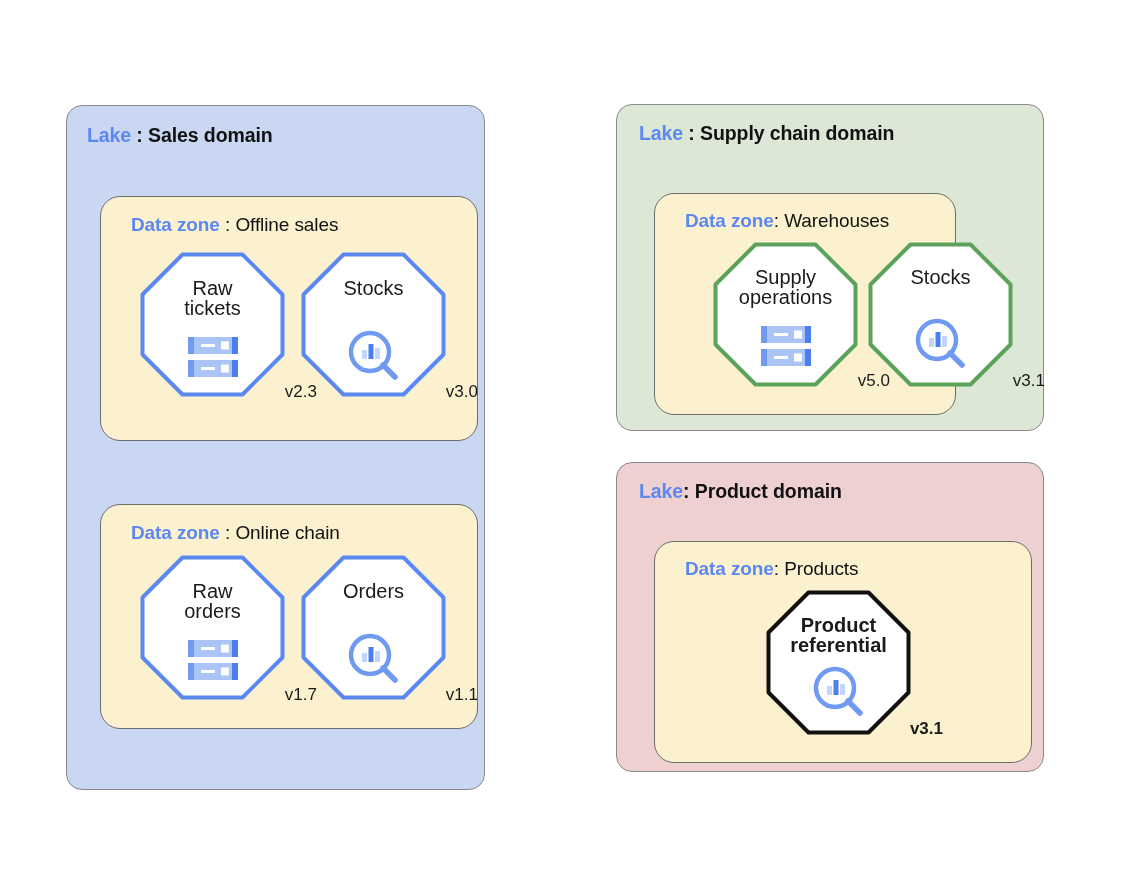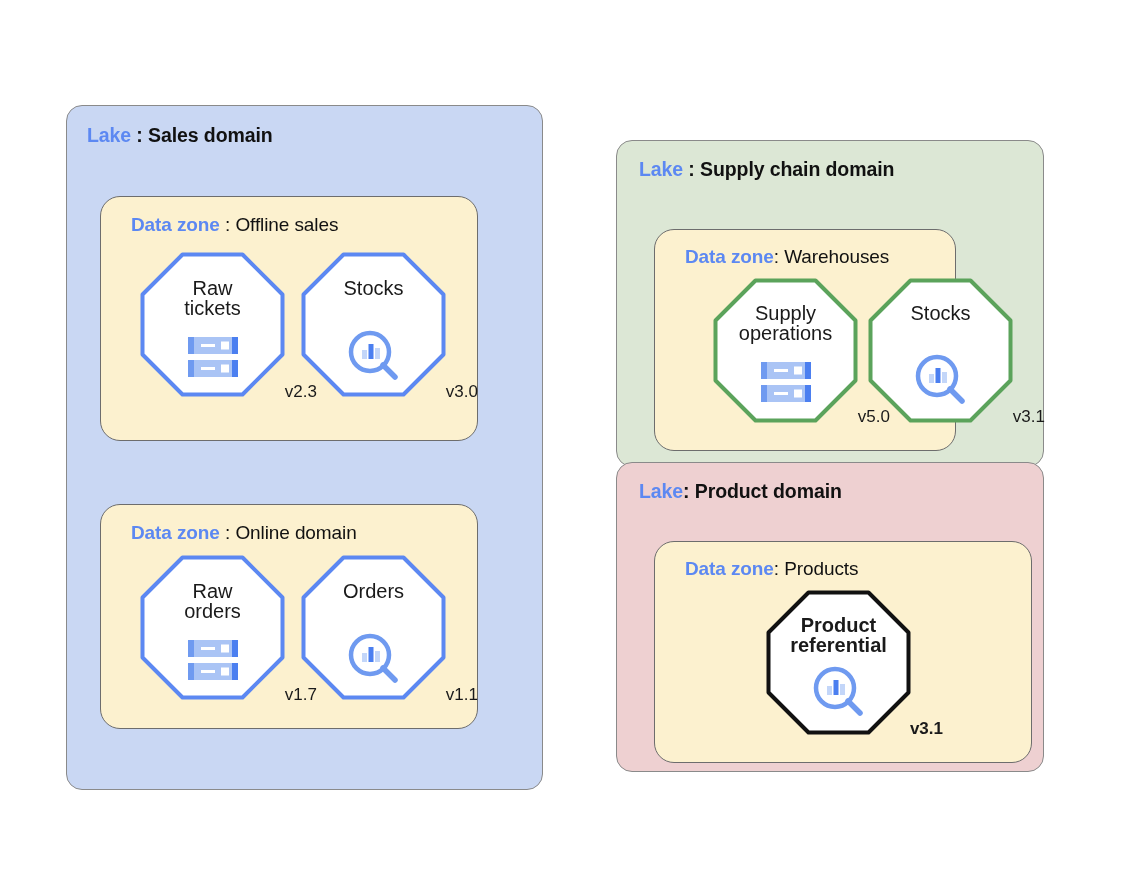--- a/index.html
+++ b/index.html
@@ -104,7 +104,7 @@
 
 <div class="canvas">
 
-  <div class="lake lake-sales" style="left:66px; top:105px; width:477px; height:685px;">
+  <div class="lake lake-sales" style="left:66px; top:105px; width:419px; height:685px;">
 
     <div class="lake-title" style="left:20px; top:18px;">
       <span class="kw">Lake</span><span> : </span><span>Sales domain</span>

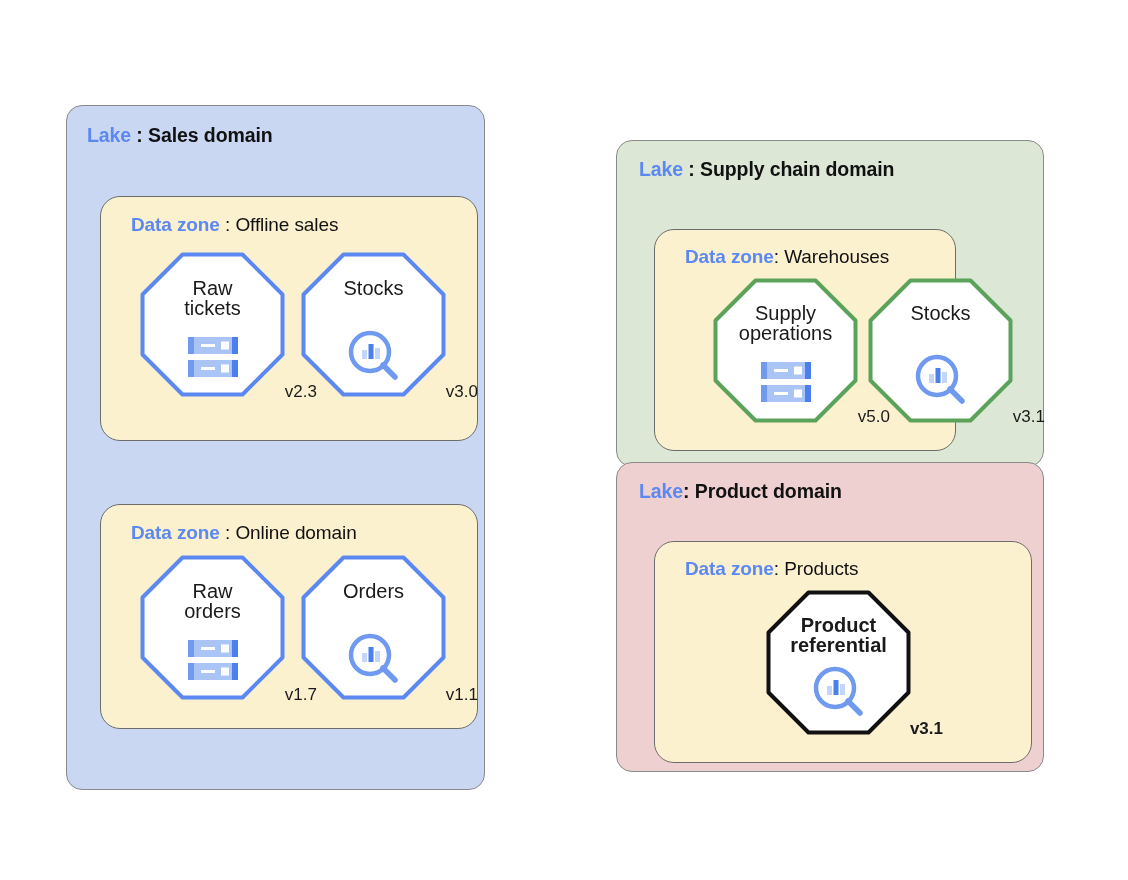--- a/index.html
+++ b/index.html
@@ -96,7 +96,7 @@
 
   
   .lake-sales     { background: #c9d7f3; }
-  .lake-supply    { background: #dce7d5; margin-top: 36px; }
+  .lake-supply    { background: #dce7d5; }
   .lake-product   { background: #eed0d1; }
 </style>
 </head>

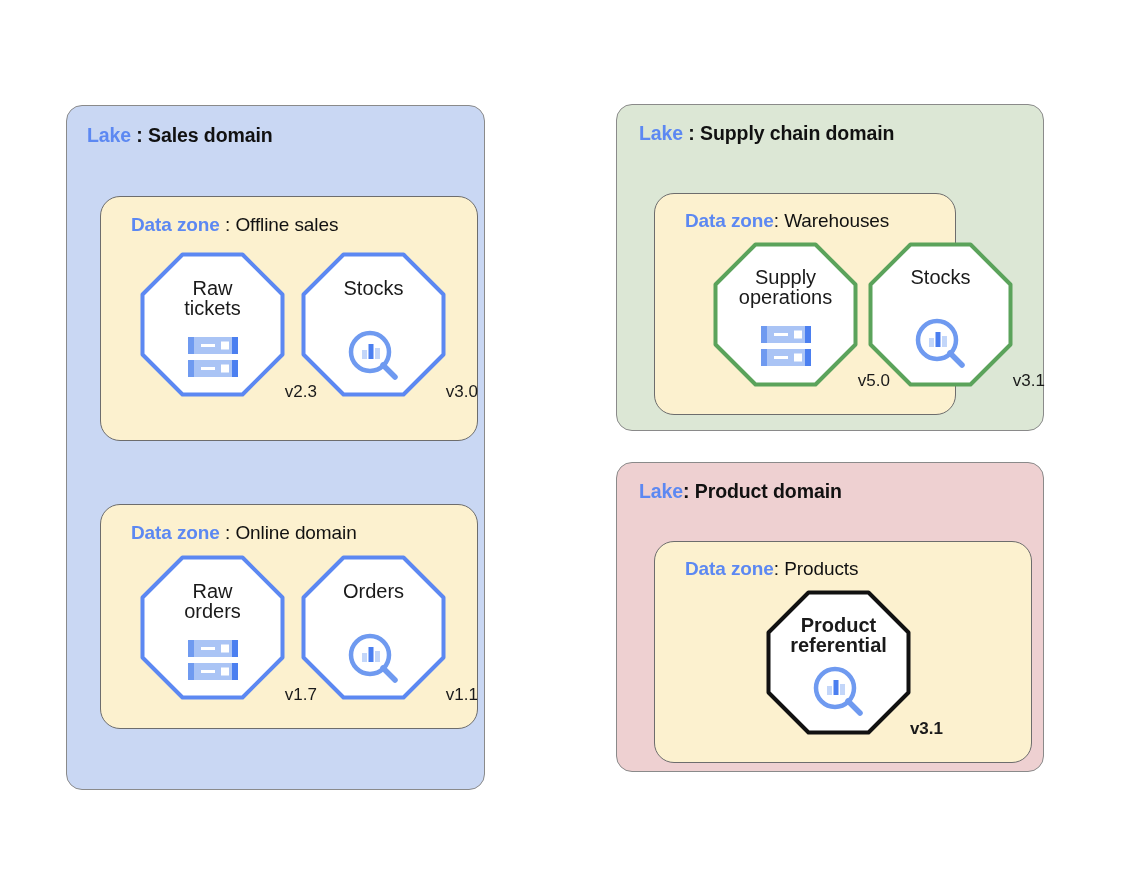--- a/index.html
+++ b/index.html
@@ -158,7 +158,7 @@
 
     <div class="zone" style="left:33px; top:398px; width:378px; height:225px;">
       <div class="zone-title" style="left:30px; top:17px;">
-        <span class="kw">Data zone</span><span> : </span><span>Online domain</span>
+        <span class="kw">Data zone</span><span> : </span><span>Online chain</span>
       </div>
 
       <div class="node" style="left:39px; top:50px; width:145px; height:145px;">

